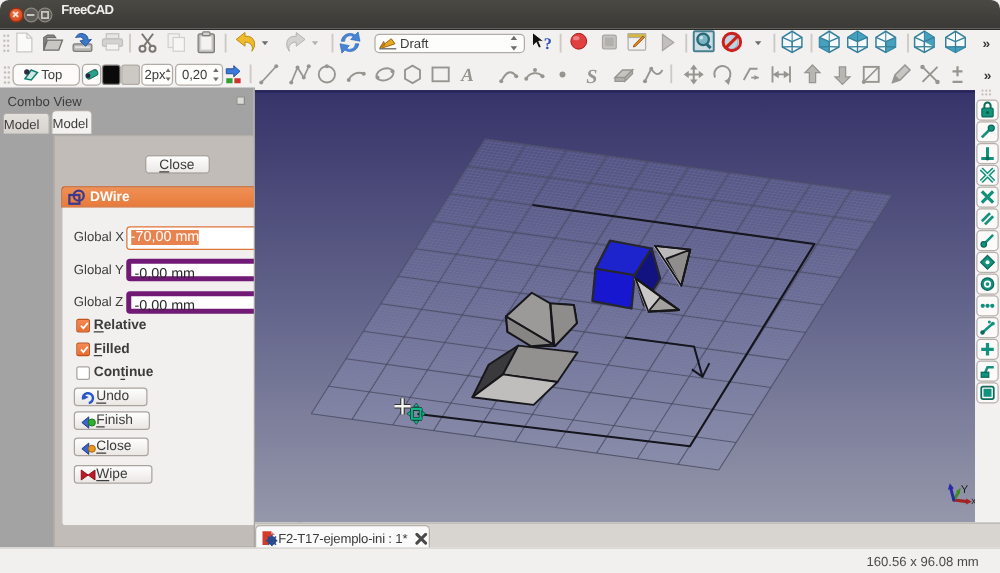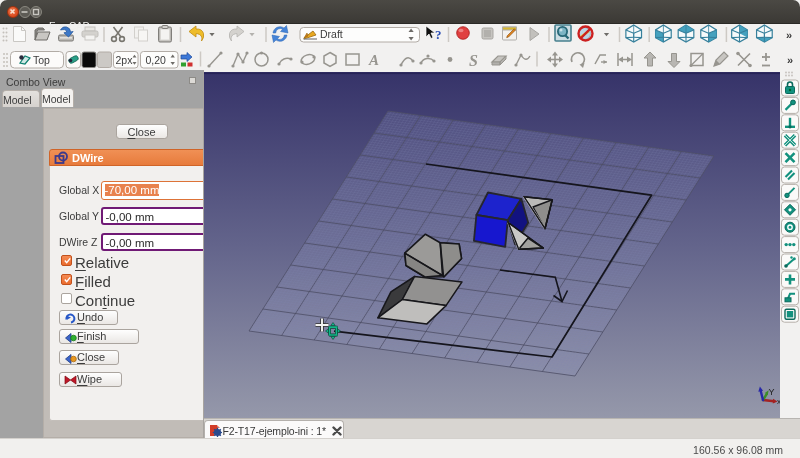--- a/index.html
+++ b/index.html
@@ -9,7 +9,7 @@
   background:linear-gradient(#4b4944,#3b3935); border-radius:7px 7px 0 0;
   border-bottom:1px solid #2a2926; }
 #titlebar .btn { position:absolute; top:6px; width:12px; height:12px; border-radius:50%; }
-#title { position:absolute; left:49px; top:20px; color:#eeeeec; font-size:10.5px; font-weight:normal; letter-spacing:-0.45px; }
+#title { position:absolute; left:49px; top:2px; color:#eeeeec; font-size:10.5px; font-weight:bold; letter-spacing:-0.45px; }
 #row1 { left:0; top:24px; }
 #row2 { left:0; top:47px; }
 #dock { left:0; top:70px; width:203px; height:368px; background:#a3a3a3; }

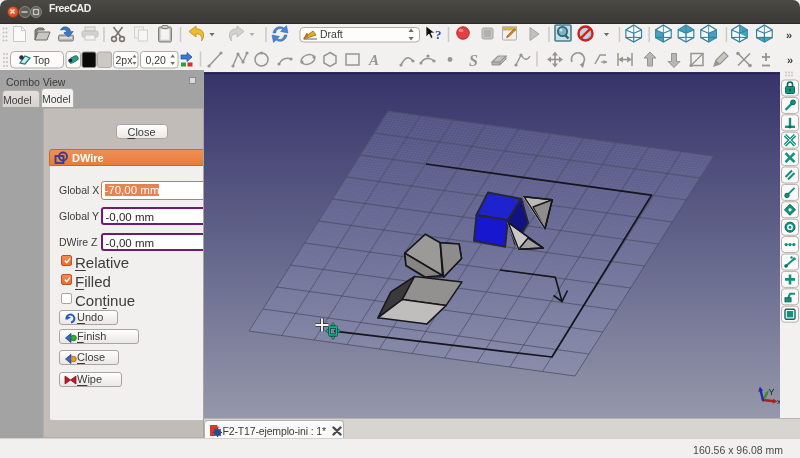--- a/index.html
+++ b/index.html
@@ -26,7 +26,7 @@
 #dwireHead span { position:absolute; left:22px; top:1.5px; color:#fff; font-weight:bold; font-size:11px; }
 .frow { position:absolute; left:0; width:100%; }
 .flabel { position:absolute; left:9px; font-size:10.5px; color:#3c3c3c; }
-.field { position:absolute; left:50.5px; width:124px; height:18.5px; background:#fff; border:2px solid #701a75; border-radius:3px; font-size:11.5px; color:#2a2a2a; line-height:17px; padding-left:3px; }
+.field { position:absolute; left:50.5px; width:124px; height:18.5px; background:#fff; border:4px solid #701a75; border-radius:3px; font-size:11.5px; color:#2a2a2a; line-height:17px; padding-left:3px; }
 .gcheck { position:absolute; right:4px; top:2.5px; width:12.5px; height:12.5px; }
 .cb { position:absolute; left:11px; width:11px; height:11px; border-radius:2px; }
 .cb.on { background:linear-gradient(#f58b54,#ea6c2e); border:1px solid #c2511c; }

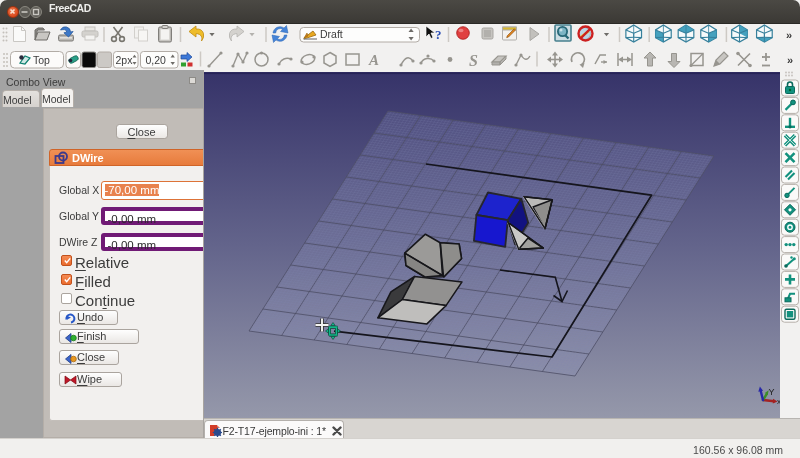--- a/index.html
+++ b/index.html
@@ -338,7 +338,7 @@
         </div>
       </div>
       <div class="frow" style="top:82.5px">
-        <div class="flabel" style="top:3px">DWire Z</div>
+        <div class="flabel" style="top:3px">Global Z</div>
         <div class="field">-0,00 mm
           <svg class="gcheck" viewBox="0 0 14 14">
               <circle cx="7" cy="7" r="6.5" fill="#2da12d"></circle>

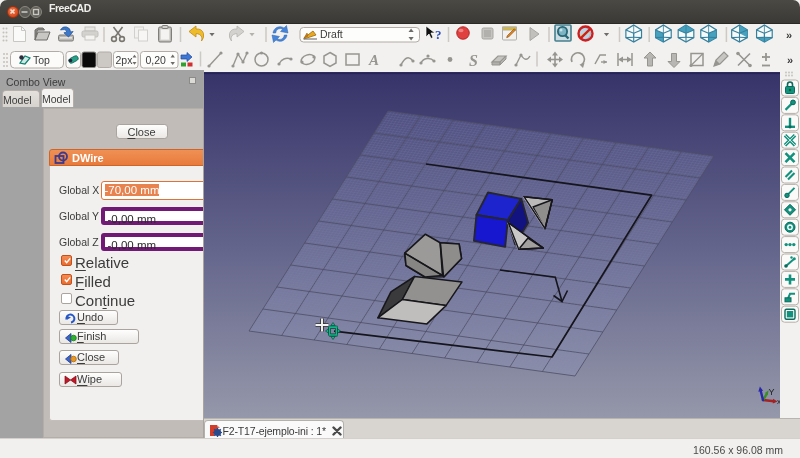--- a/index.html
+++ b/index.html
@@ -32,7 +32,7 @@
 .cb.on { background:linear-gradient(#f58b54,#ea6c2e); border:1px solid #c2511c; }
 .cb.off { background:#fff; border:1px solid #aaa49e; }
 .cb svg { display:block; width:9px; height:9px; margin:0.5px; }
-.cblabel { position:absolute; left:25px; font-size:15px; color:#3c3c3c; }
+.cblabel { position:absolute; left:25px; font-size:11px; color:#3c3c3c;font-weight:bold; }
 .pbtn { position:absolute; left:9px; height:15px; background:linear-gradient(#fefefe,#eae7e4); border:1px solid #aaa49e; border-radius:3px; font-size:11px; color:#3c3c3c; }
 .pbtn svg { position:absolute; left:4px; top:1.5px; }
 .pbtn > span { position:absolute; left:17px; top:0.2px; }

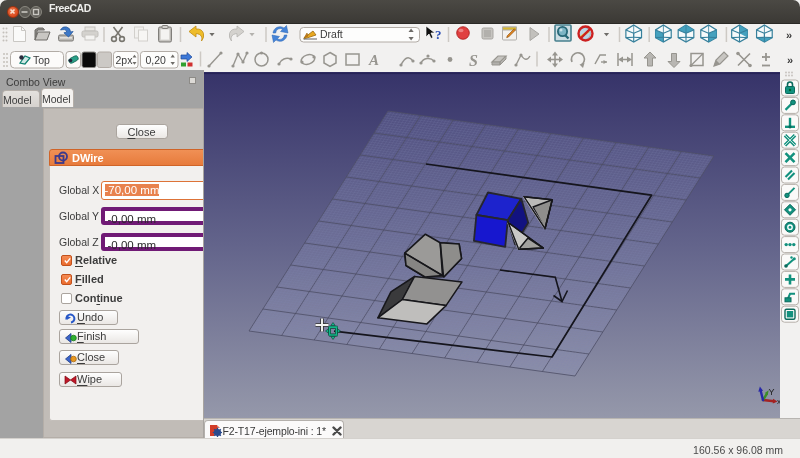--- a/index.html
+++ b/index.html
@@ -367,7 +367,7 @@
           </svg>
         <span><span class="mn">U</span>ndo</span>
       </div>
-      <div class="pbtn" style="top:179px;width:80px;">
+      <div class="pbtn" style="top:179px;width:61px;">
         <svg width="13" height="12" viewBox="0 0 13 12">
             <path d="M7,1.5 L1.5,6 L7,10.5 z" fill="#3c64c8" stroke="#1c3c88" stroke-width="0.8"></path>
             <circle cx="9.5" cy="6" r="2.8" fill="#30b030" stroke="#187818" stroke-width="0.8"></circle>

